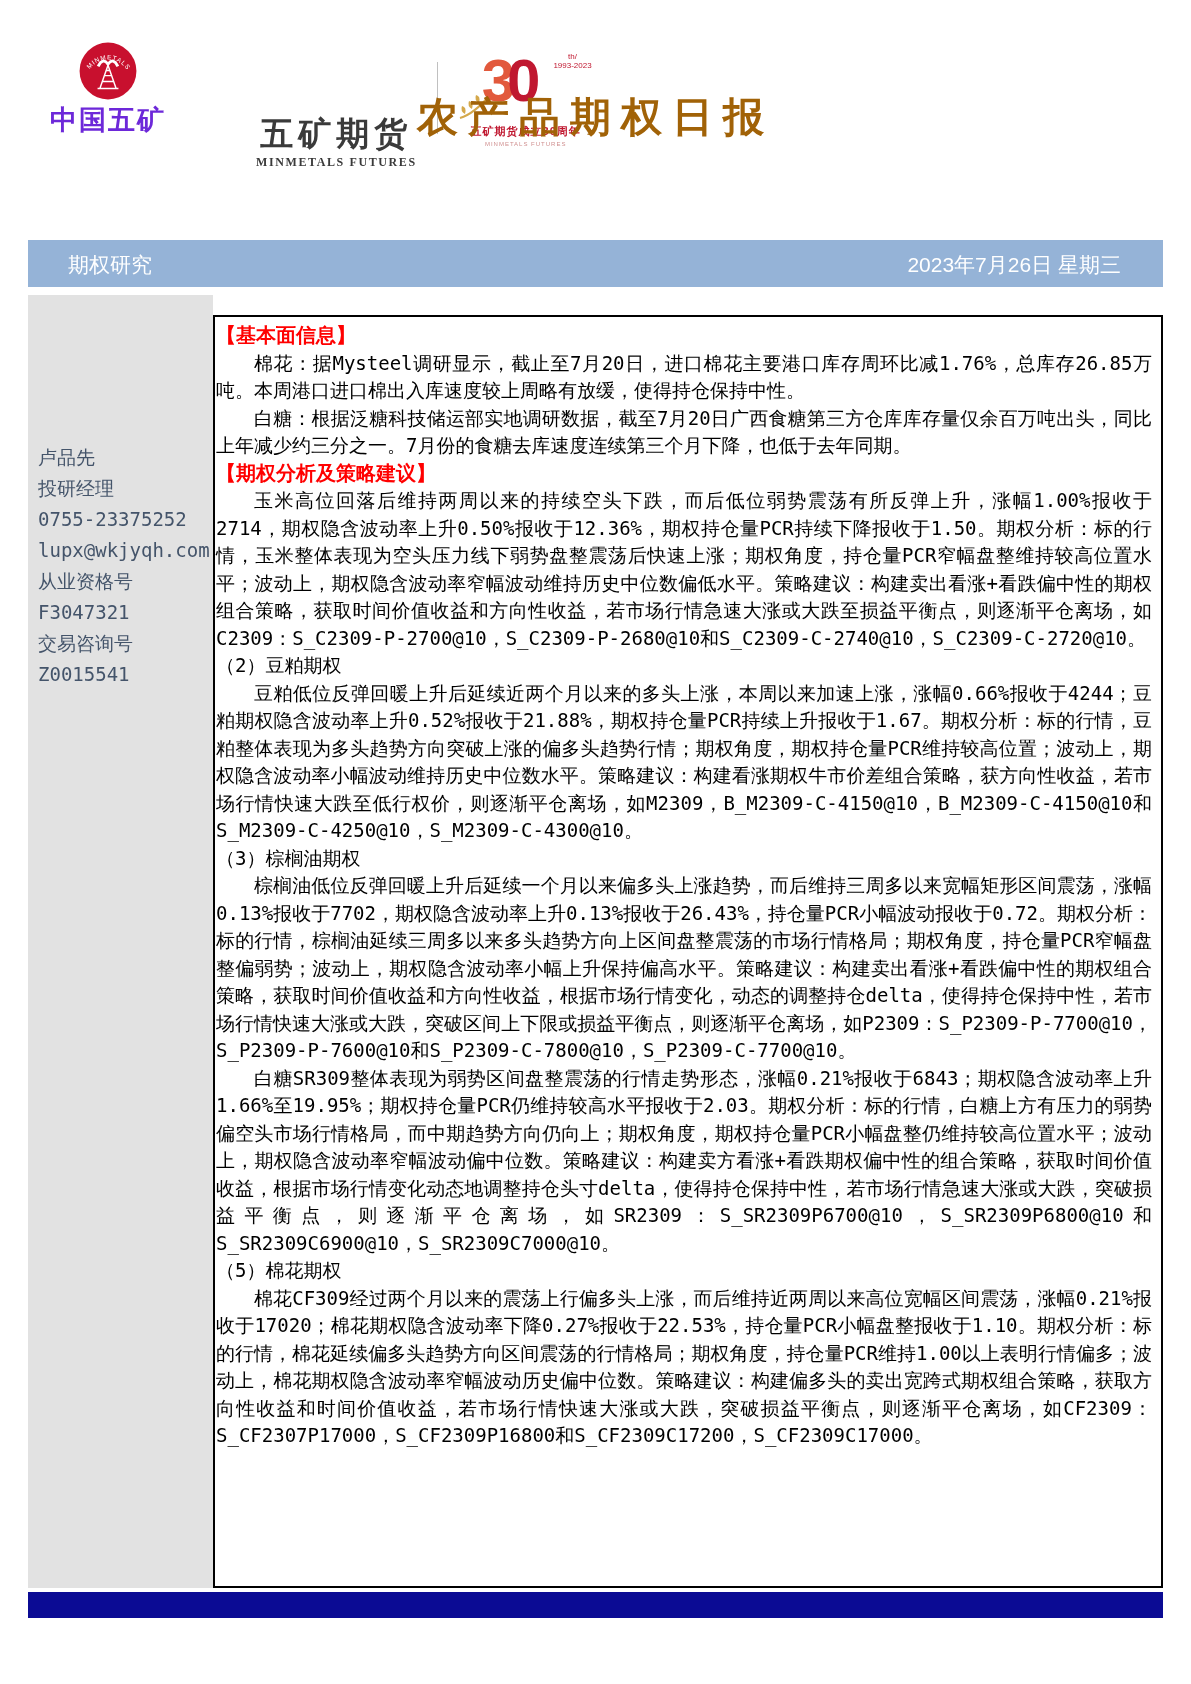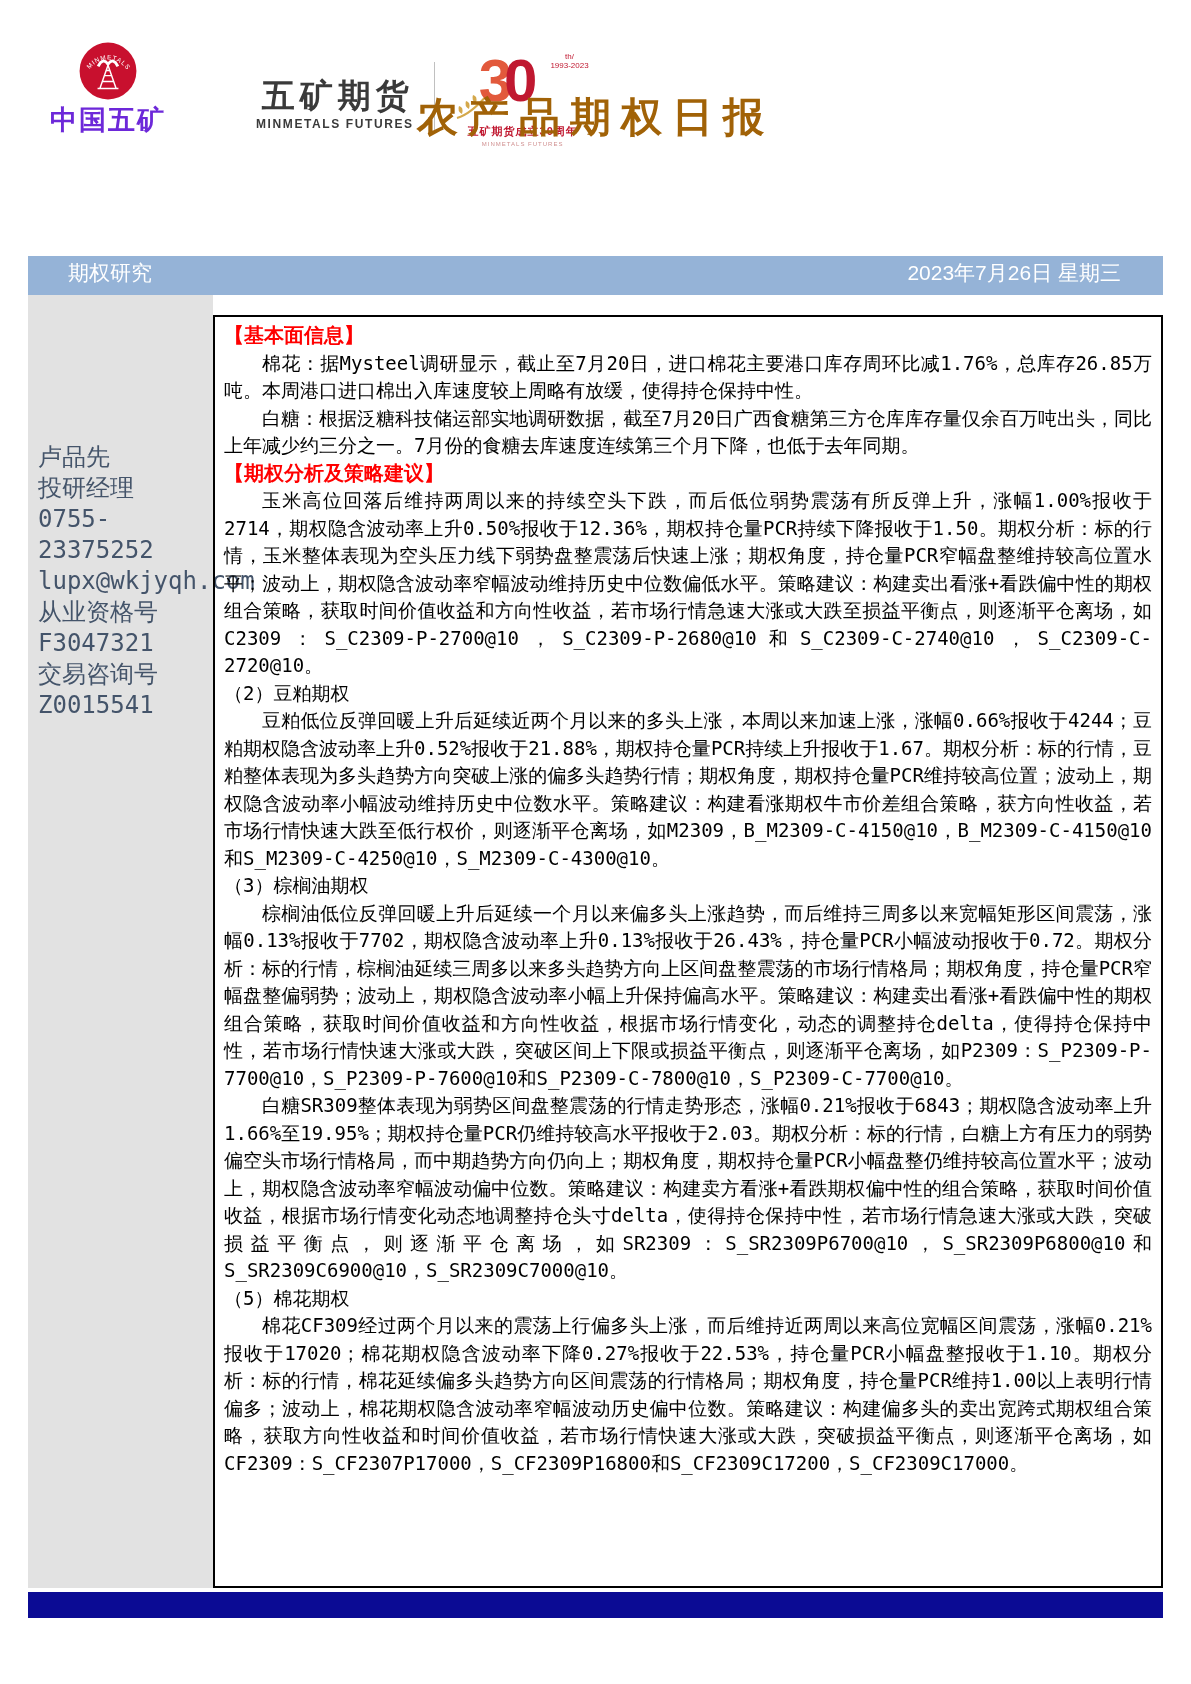--- a/index.html
+++ b/index.html
@@ -15,7 +15,7 @@
   .emblem-block svg{display:block;margin:4px auto 2px auto;}
   .brand-cn{font-size:27px;font-weight:bold;letter-spacing:2px;color:#6d28d9;
             font-family:"DejaVu Serif","Liberation Serif",serif;}
-  .futures-block{margin-left:78px;margin-top:40px;text-align:right;}
+  .futures-block{margin-left:78px;margin-top:78px;text-align:center;font-family:Liberation Serif, serif;}
   .futures-cn{font-size:33px;font-weight:bold;color:#3a3a3a;letter-spacing:5px;line-height:36px;}
   .futures-en{font-size:12px;font-weight:bold;color:#3a3a3a;letter-spacing:1.6px;margin-top:3px;}
   .logo-divider{width:1px;height:72px;background:#c0c0c0;margin:24px 0 0 20px;}

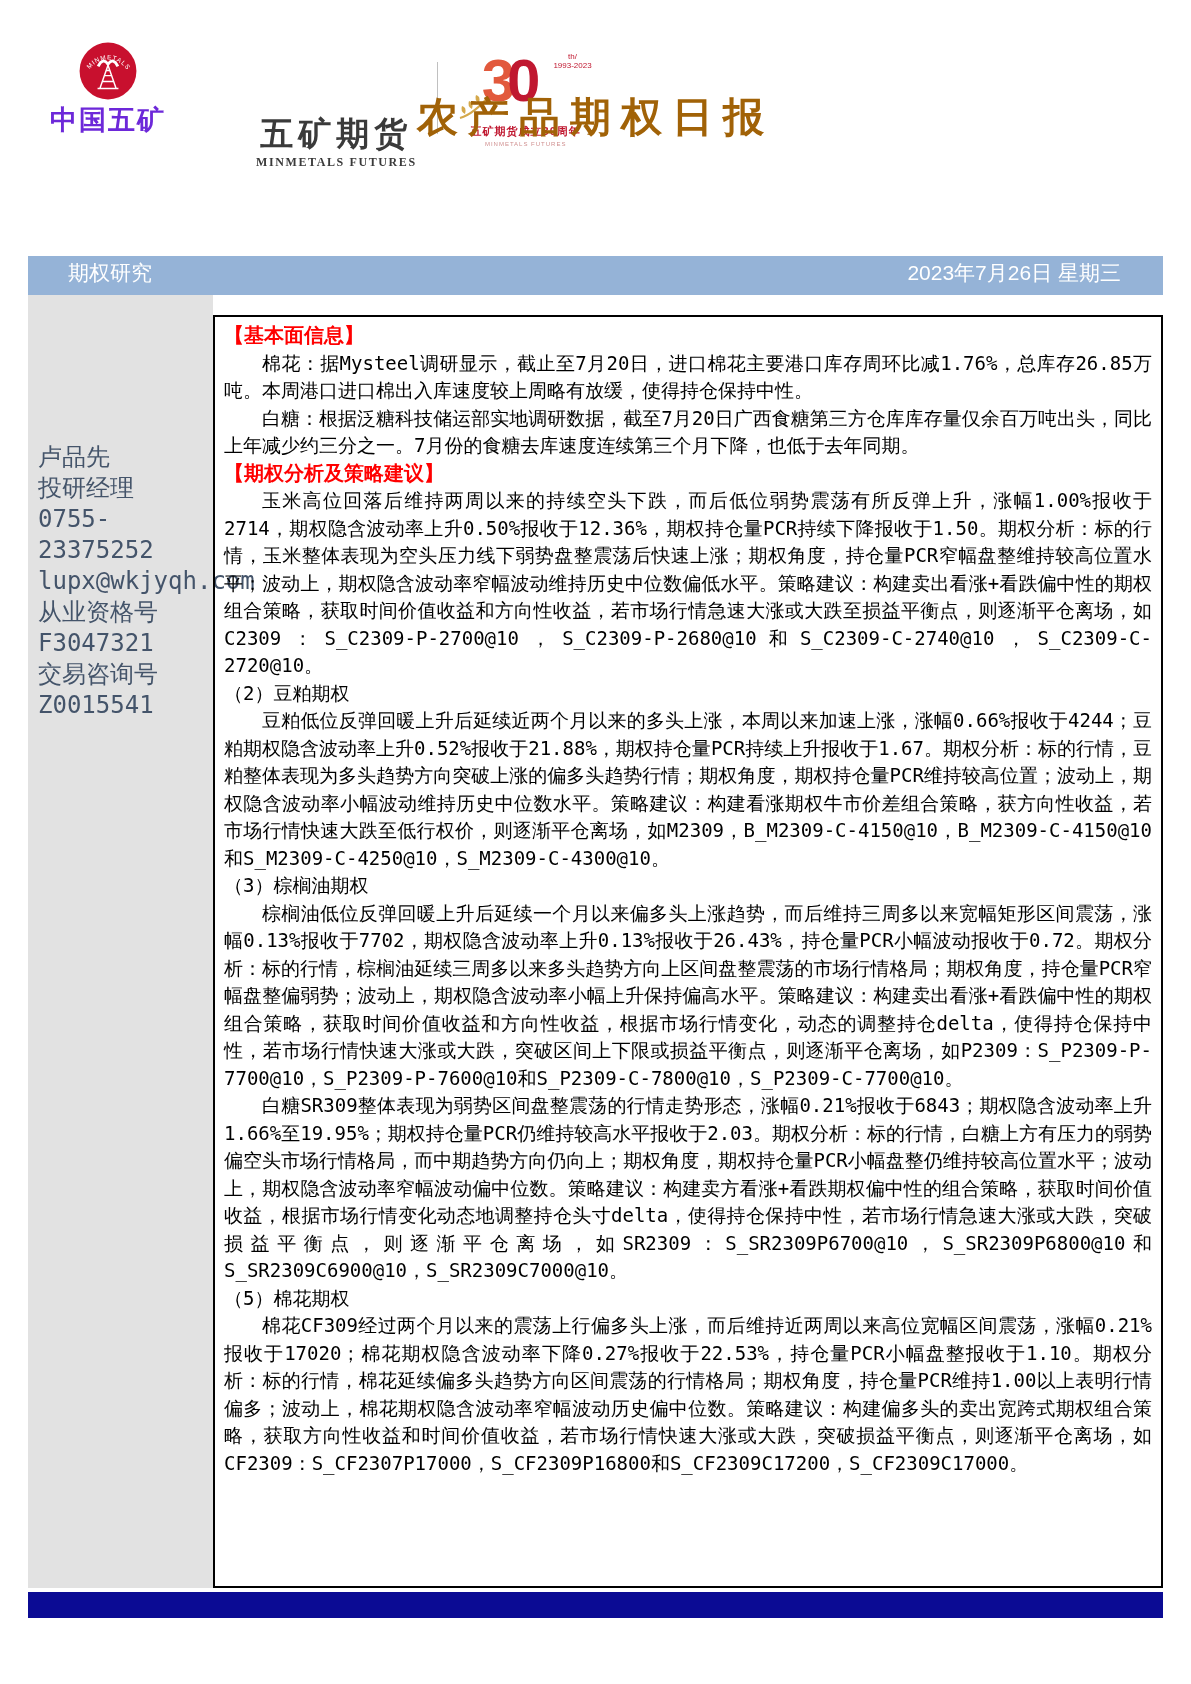--- a/index.html
+++ b/index.html
@@ -34,9 +34,9 @@
          font-family:"DejaVu Serif","Liberation Serif",serif;}
 
   
-  .banner{position:absolute;top:240px;left:28px;width:1135px;height:39px;background:#95b3d7;
+  .banner{position:absolute;top:240px;left:28px;width:1135px;height:47px;background:#95b3d7;
           box-sizing:border-box;display:flex;justify-content:space-between;align-items:flex-end;
-          padding:0 42px 8px 40px;color:#ffffff;font-size:21px;margin-top:16px;}
+          padding:0 42px 8px 40px;color:#ffffff;font-size:21px;}
 
   
   .main-row{position:absolute;top:295px;left:28px;width:1135px;height:1293px;display:flex;}

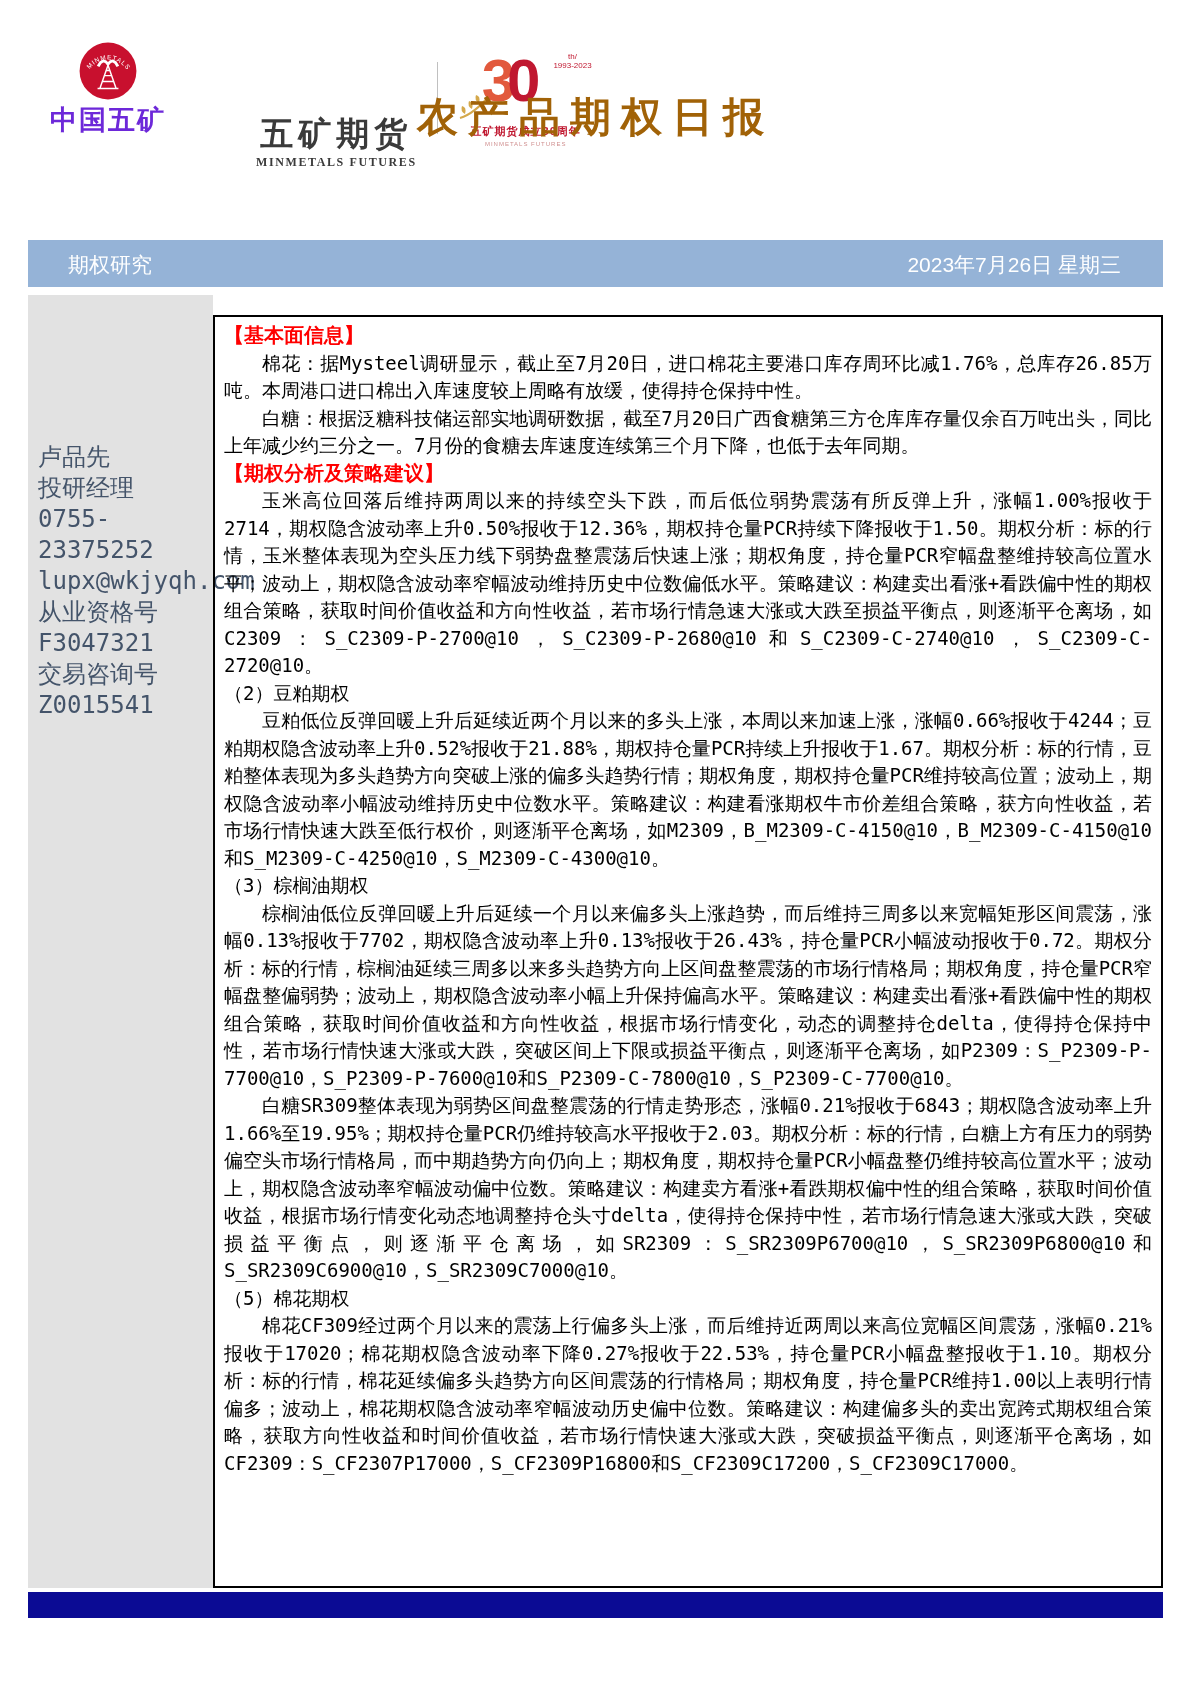--- a/index.html
+++ b/index.html
@@ -44,7 +44,7 @@
            padding:147px 4px 0 10px;color:#44546a;font-size:24px;line-height:31px;
            font-family:"DejaVu Sans Mono","DejaVu Sans",sans-serif;}
   .content-box{flex:1;margin-top:20px;border:2px solid #000;box-sizing:border-box;
-               padding:5px 9px 0 9px;font-size:19px;line-height:27.5px;overflow:hidden;
+               padding:5px 9px 0 1px;font-size:19px;line-height:27.5px;overflow:hidden;
                font-family:"DejaVu Sans Mono","DejaVu Sans",sans-serif;}
   .sec-red{color:#ff0000;font-weight:bold;font-size:20px;margin:0;}
   .para{margin:0;text-indent:2em;text-align:justify;}

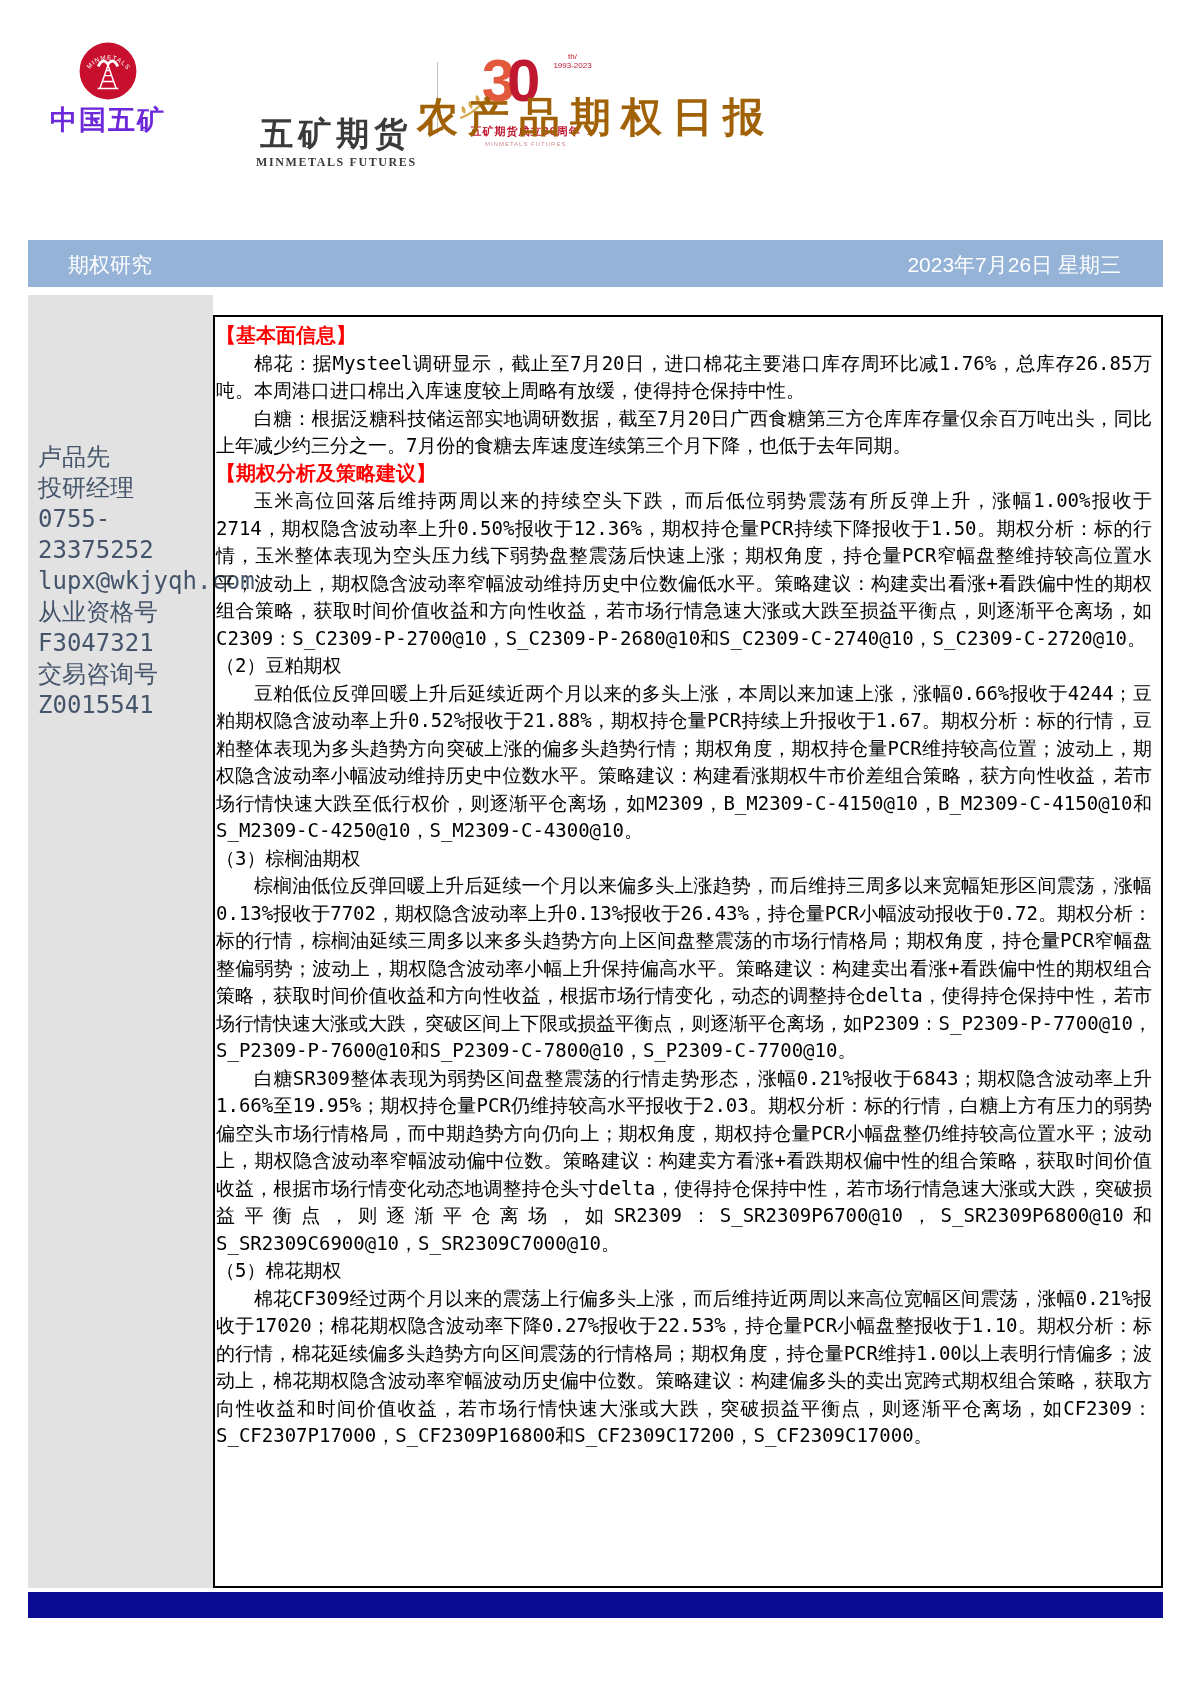--- a/index.html
+++ b/index.html
@@ -41,7 +41,7 @@
   
   .main-row{position:absolute;top:295px;left:28px;width:1135px;height:1293px;display:flex;}
   .sidebar{width:185px;background:#e2e2e2;box-sizing:border-box;
-           padding:147px 4px 0 10px;color:#44546a;font-size:24px;line-height:31px;
+           padding:147px 4px 0 10px;color:#44546a;font-size:19px;line-height:31px;
            font-family:"DejaVu Sans Mono","DejaVu Sans",sans-serif;}
   .content-box{flex:1;margin-top:20px;border:2px solid #000;box-sizing:border-box;
                padding:5px 9px 0 1px;font-size:19px;line-height:27.5px;overflow:hidden;

